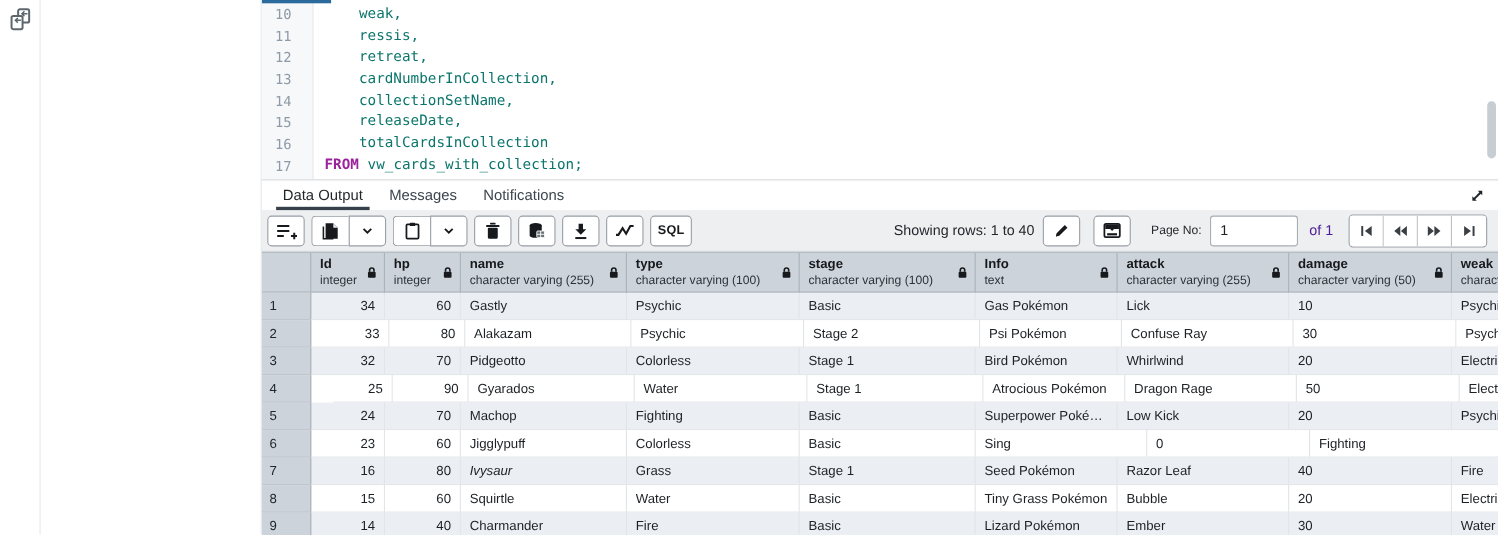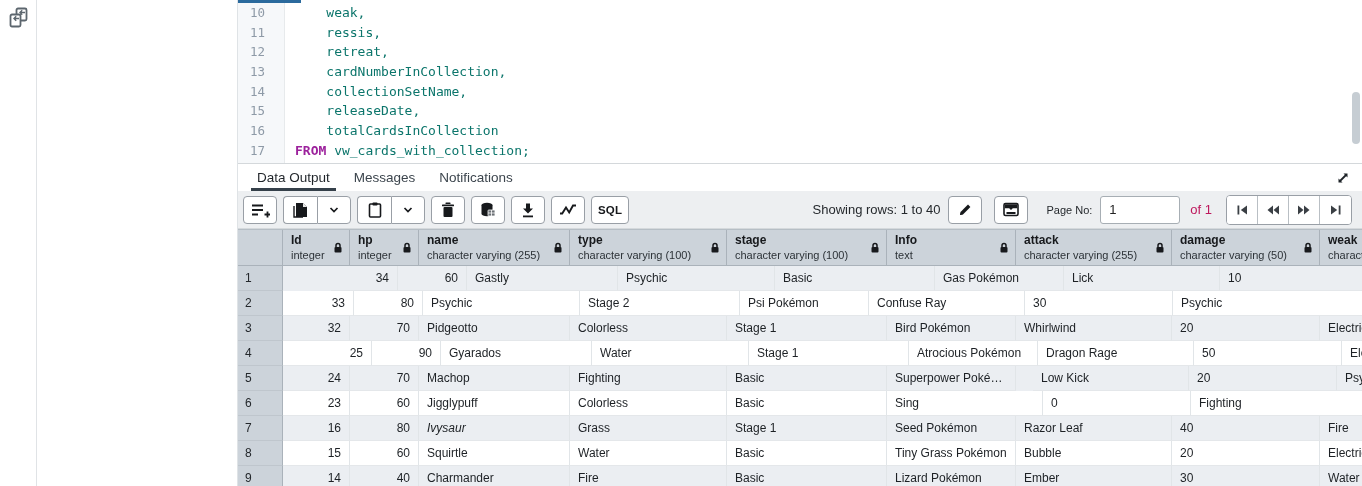--- a/index.html
+++ b/index.html
@@ -48,7 +48,7 @@
   .page-label{font-size:11px;color:#25292d;margin:0 8px 0 18px;}
   .page-input{width:80px;height:28px;border:1px solid #a7aeb4;border-radius:3px;background:#fff;
     font-size:13px;padding:0 8px;color:#222;font-family:"Liberation Sans",sans-serif;}
-  .of-label{font-size:13px;color:#be185d;margin:0 14px 0 10px;white-space:nowrap;}
+  .of-label{font-size:13px;color:#4c1d95;margin:0 14px 0 10px;white-space:nowrap;}
   .pager{display:flex;border:1px solid #999fa6;border-radius:4px;overflow:hidden;background:#fff;}
   .pg-btn{width:31px;height:28px;display:flex;align-items:center;justify-content:center;background:#fff;
     border-right:1px solid #b9bfc4;cursor:pointer;}

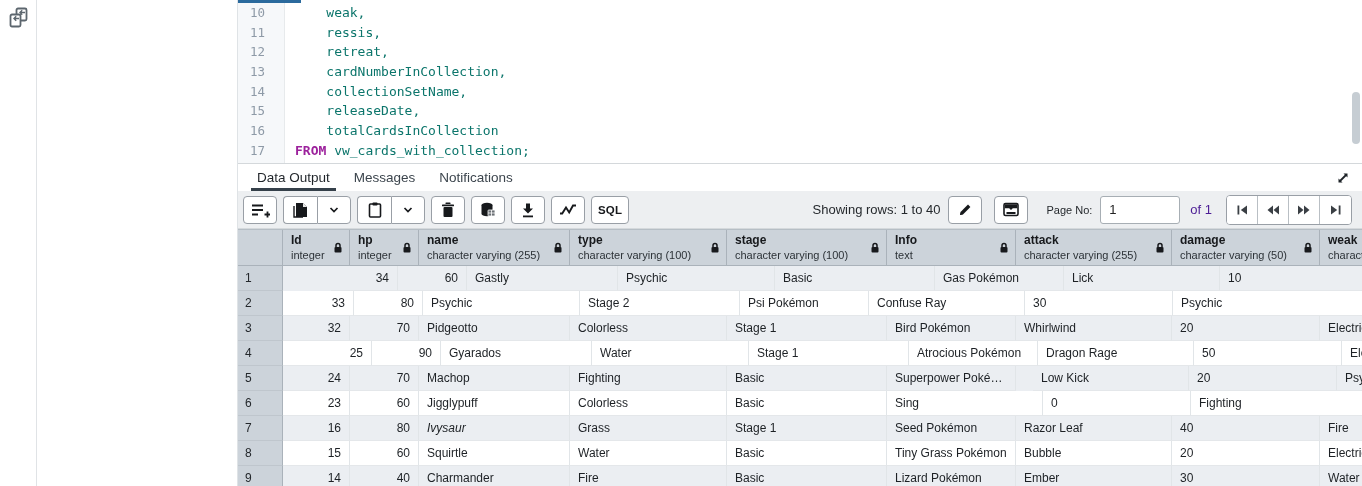--- a/index.html
+++ b/index.html
@@ -327,7 +327,7 @@
     <div id="grid-body">
         <div class="grid-row alt">
           <div class="rnum">1</div>
-          <div class="cell right" style="width: 67px; margin-left: 48px;">34</div>
+          <div class="cell right" style="width: 67px;">34</div>
           <div class="cell right" style="width: 69px;">60</div>
           <div class="cell" style="width: 151px;">Gastly</div>
           <div class="cell" style="width: 157px;">Psychic</div>

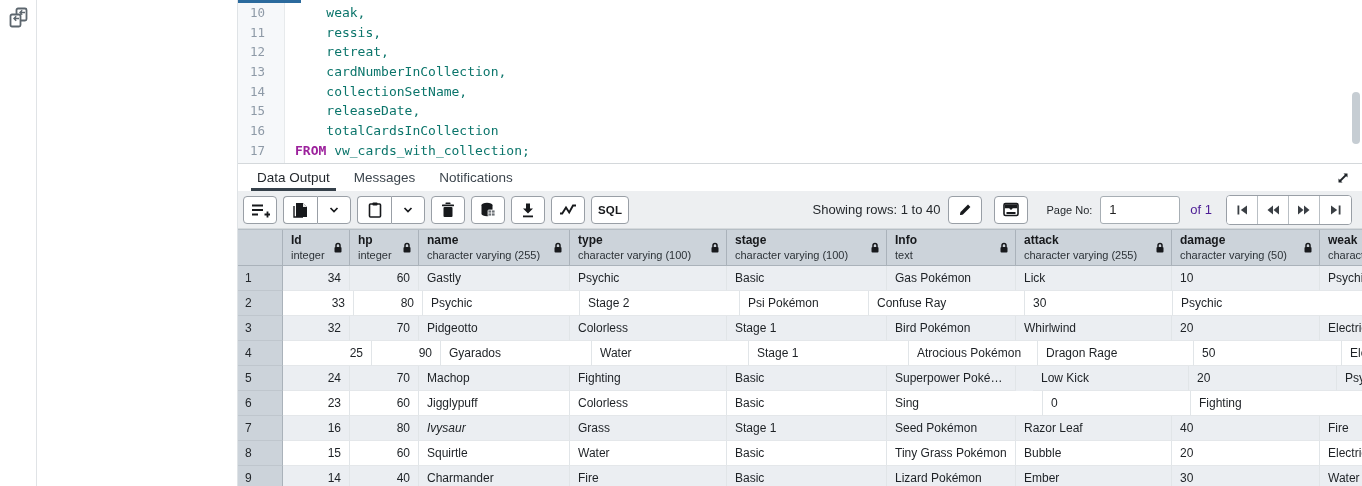--- a/index.html
+++ b/index.html
@@ -341,6 +341,7 @@
           <div class="rnum">2</div>
           <div class="cell right" style="width: 71px;">33</div>
           <div class="cell right" style="width: 69px;">80</div>
+          <div class="cell" style="width: 151px;">Alakazam</div>
           <div class="cell" style="width: 157px;">Psychic</div>
           <div class="cell" style="width: 160px;">Stage 2</div>
           <div class="cell" style="width: 129px;">Psi Pokémon</div>

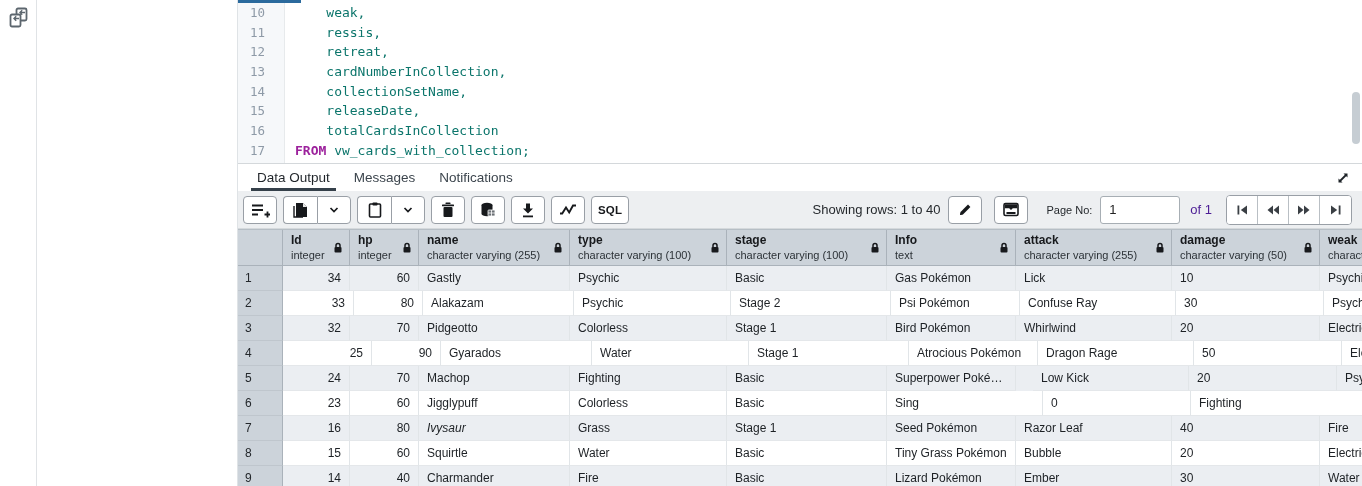--- a/index.html
+++ b/index.html
@@ -363,7 +363,7 @@
         </div>
         <div class="grid-row">
           <div class="rnum">4</div>
-          <div class="cell right" style="width: 89px;">25</div>
+          <div class="cell right" style="width: 54px; margin-left: 20px;">25</div>
           <div class="cell right" style="width: 69px;">90</div>
           <div class="cell" style="width: 151px;">Gyarados</div>
           <div class="cell" style="width: 157px;">Water</div>

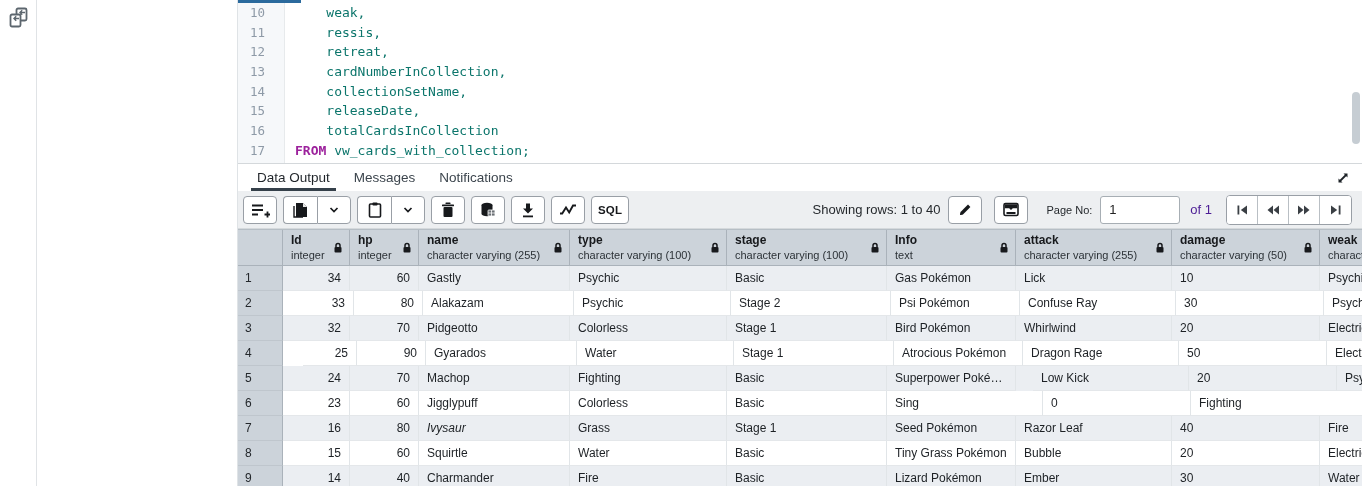--- a/index.html
+++ b/index.html
@@ -381,7 +381,7 @@
           <div class="cell" style="width: 157px;">Fighting</div>
           <div class="cell" style="width: 160px;">Basic</div>
           <div class="cell" style="width: 129px;">Superpower Pokémon</div>
-          <div class="cell" style="width: 156px; margin-left: 17px;">Low Kick</div>
+          <div class="cell" style="width: 156px;">Low Kick</div>
           <div class="cell" style="width: 148px;">20</div>
           <div class="cell" style="width: 200px;">Psychic</div>
         </div>

